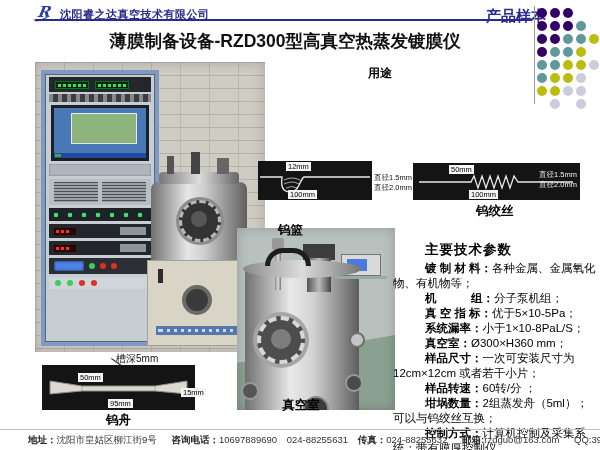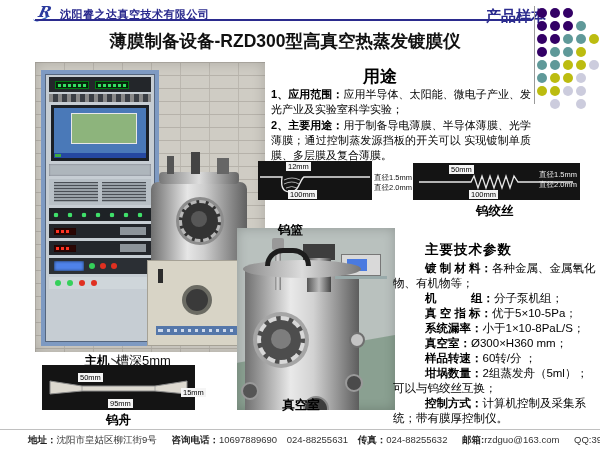--- a/index.html
+++ b/index.html
@@ -31,7 +31,7 @@
 
   
   .usage-title { position:absolute; left:345px; top:65px; width:70px; text-align:center;
-    font-size:17px; font-weight:bold; color:#000; }
+    font-size:12px; font-weight:bold; color:#000; }
   .usage-body { position:absolute; left:271px; top:87px; width:260px; font-size:11px;
     line-height:15px; color:#000; text-align:justify; }
   .usage-body p { margin-bottom:1px; }

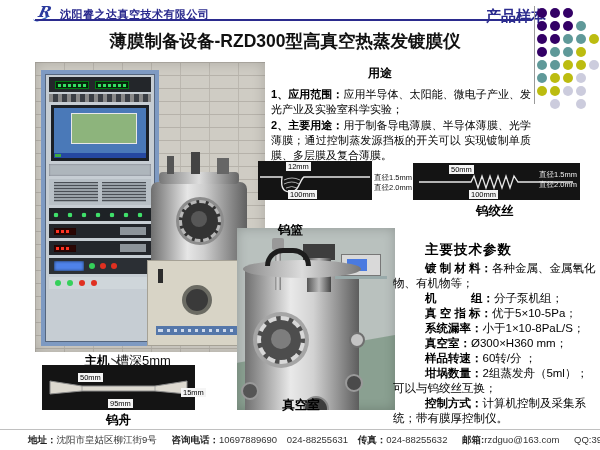--- a/index.html
+++ b/index.html
@@ -195,10 +195,6 @@
   <div class="page-title">薄膜制备设备-RZD300型高真空热蒸发镀膜仪</div>
 
   <div class="usage-title">用途</div>
-  <div class="usage-body">
-    <p><b>1、应用范围：</b><span>应用半导体、太阳能、微电子产业、发光产业及实验室科学实验；</span></p>
-    <p><b>2、主要用途：</b><span>用于制备导电薄膜、半导体薄膜、光学薄膜；通过控制蒸发源挡板的开关可以 实现镀制单质膜、多层膜及复合薄膜。</span></p>
-  </div>
 
   <div class="photo-main">
     <div class="rack">

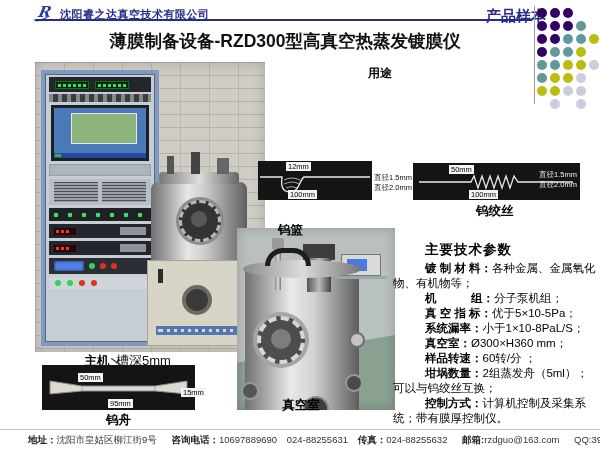--- a/index.html
+++ b/index.html
@@ -251,7 +251,6 @@
       <div class="porthole"></div>
     </div>
   </div>
-  <div class="caption" style="left:62px; top:353px; width:70px; text-align:center;">主机</div>
 
   <div class="photo-vac">
     <div class="vac-cyl">

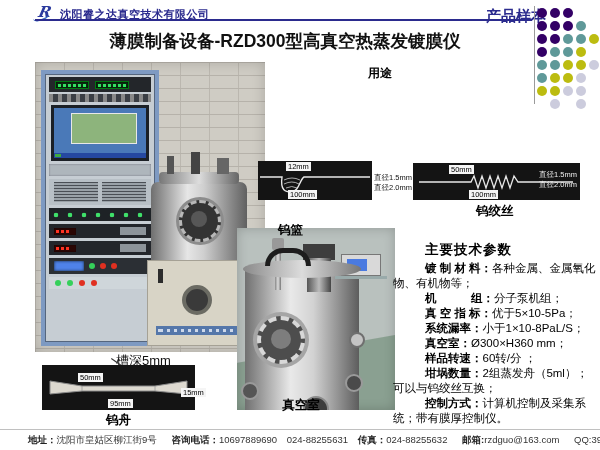--- a/index.html
+++ b/index.html
@@ -139,7 +139,7 @@
   .mini-label { position:absolute; background:#f5f5f5; color:#000; font-size:7.5px; line-height:9px; padding:0 2px; white-space:nowrap; }
   .dia-out { position:absolute; left:374px; top:173px; font-size:7.5px; line-height:10px; color:#111; white-space:nowrap; }
   .dia-in { position:absolute; right:3px; top:7px; font-size:7.5px; line-height:10px; color:#eee; white-space:nowrap; text-align:left; }
-  .depth-note { position:absolute; left:116px; top:352px; font-size:13px; color:#111; white-space:nowrap; }
+  .depth-note { position:absolute; left:116px; top:352px; font-size:10px; color:#111; white-space:nowrap; }
   .depth-leader { position:absolute; left:110px; top:362px; width:14px; height:1px; background:#333; transform:rotate(35deg); }
 
   

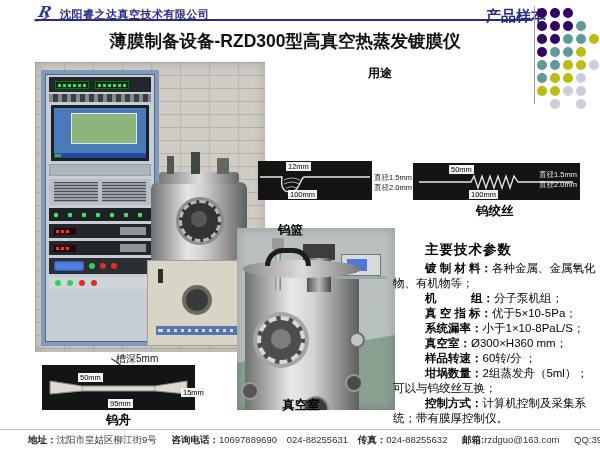--- a/index.html
+++ b/index.html
@@ -320,6 +320,7 @@
     <div class="spec-row"><b>真 空 指 标：</b><span>优于5×10-5Pa；</span></div>
     <div class="spec-row"><b>系统漏率：</b><span>小于1×10-8PaL/S；</span></div>
     <div class="spec-row"><b>真空室：</b><span>Ø300×H360 mm；</span></div>
+    <div class="spec-row"><b>样品尺寸：</b><span>一次可安装尺寸为12cm×12cm 或者若干小片；</span></div>
     <div class="spec-row"><b>样品转速：</b><span>60转/分 ；</span></div>
     <div class="spec-row"><b>坩埚数量：</b><span>2组蒸发舟（5ml）；可以与钨绞丝互换；</span></div>
     <div class="spec-row"><b>控制方式：</b><span>计算机控制及采集系统；带有膜厚控制仪。</span></div>

